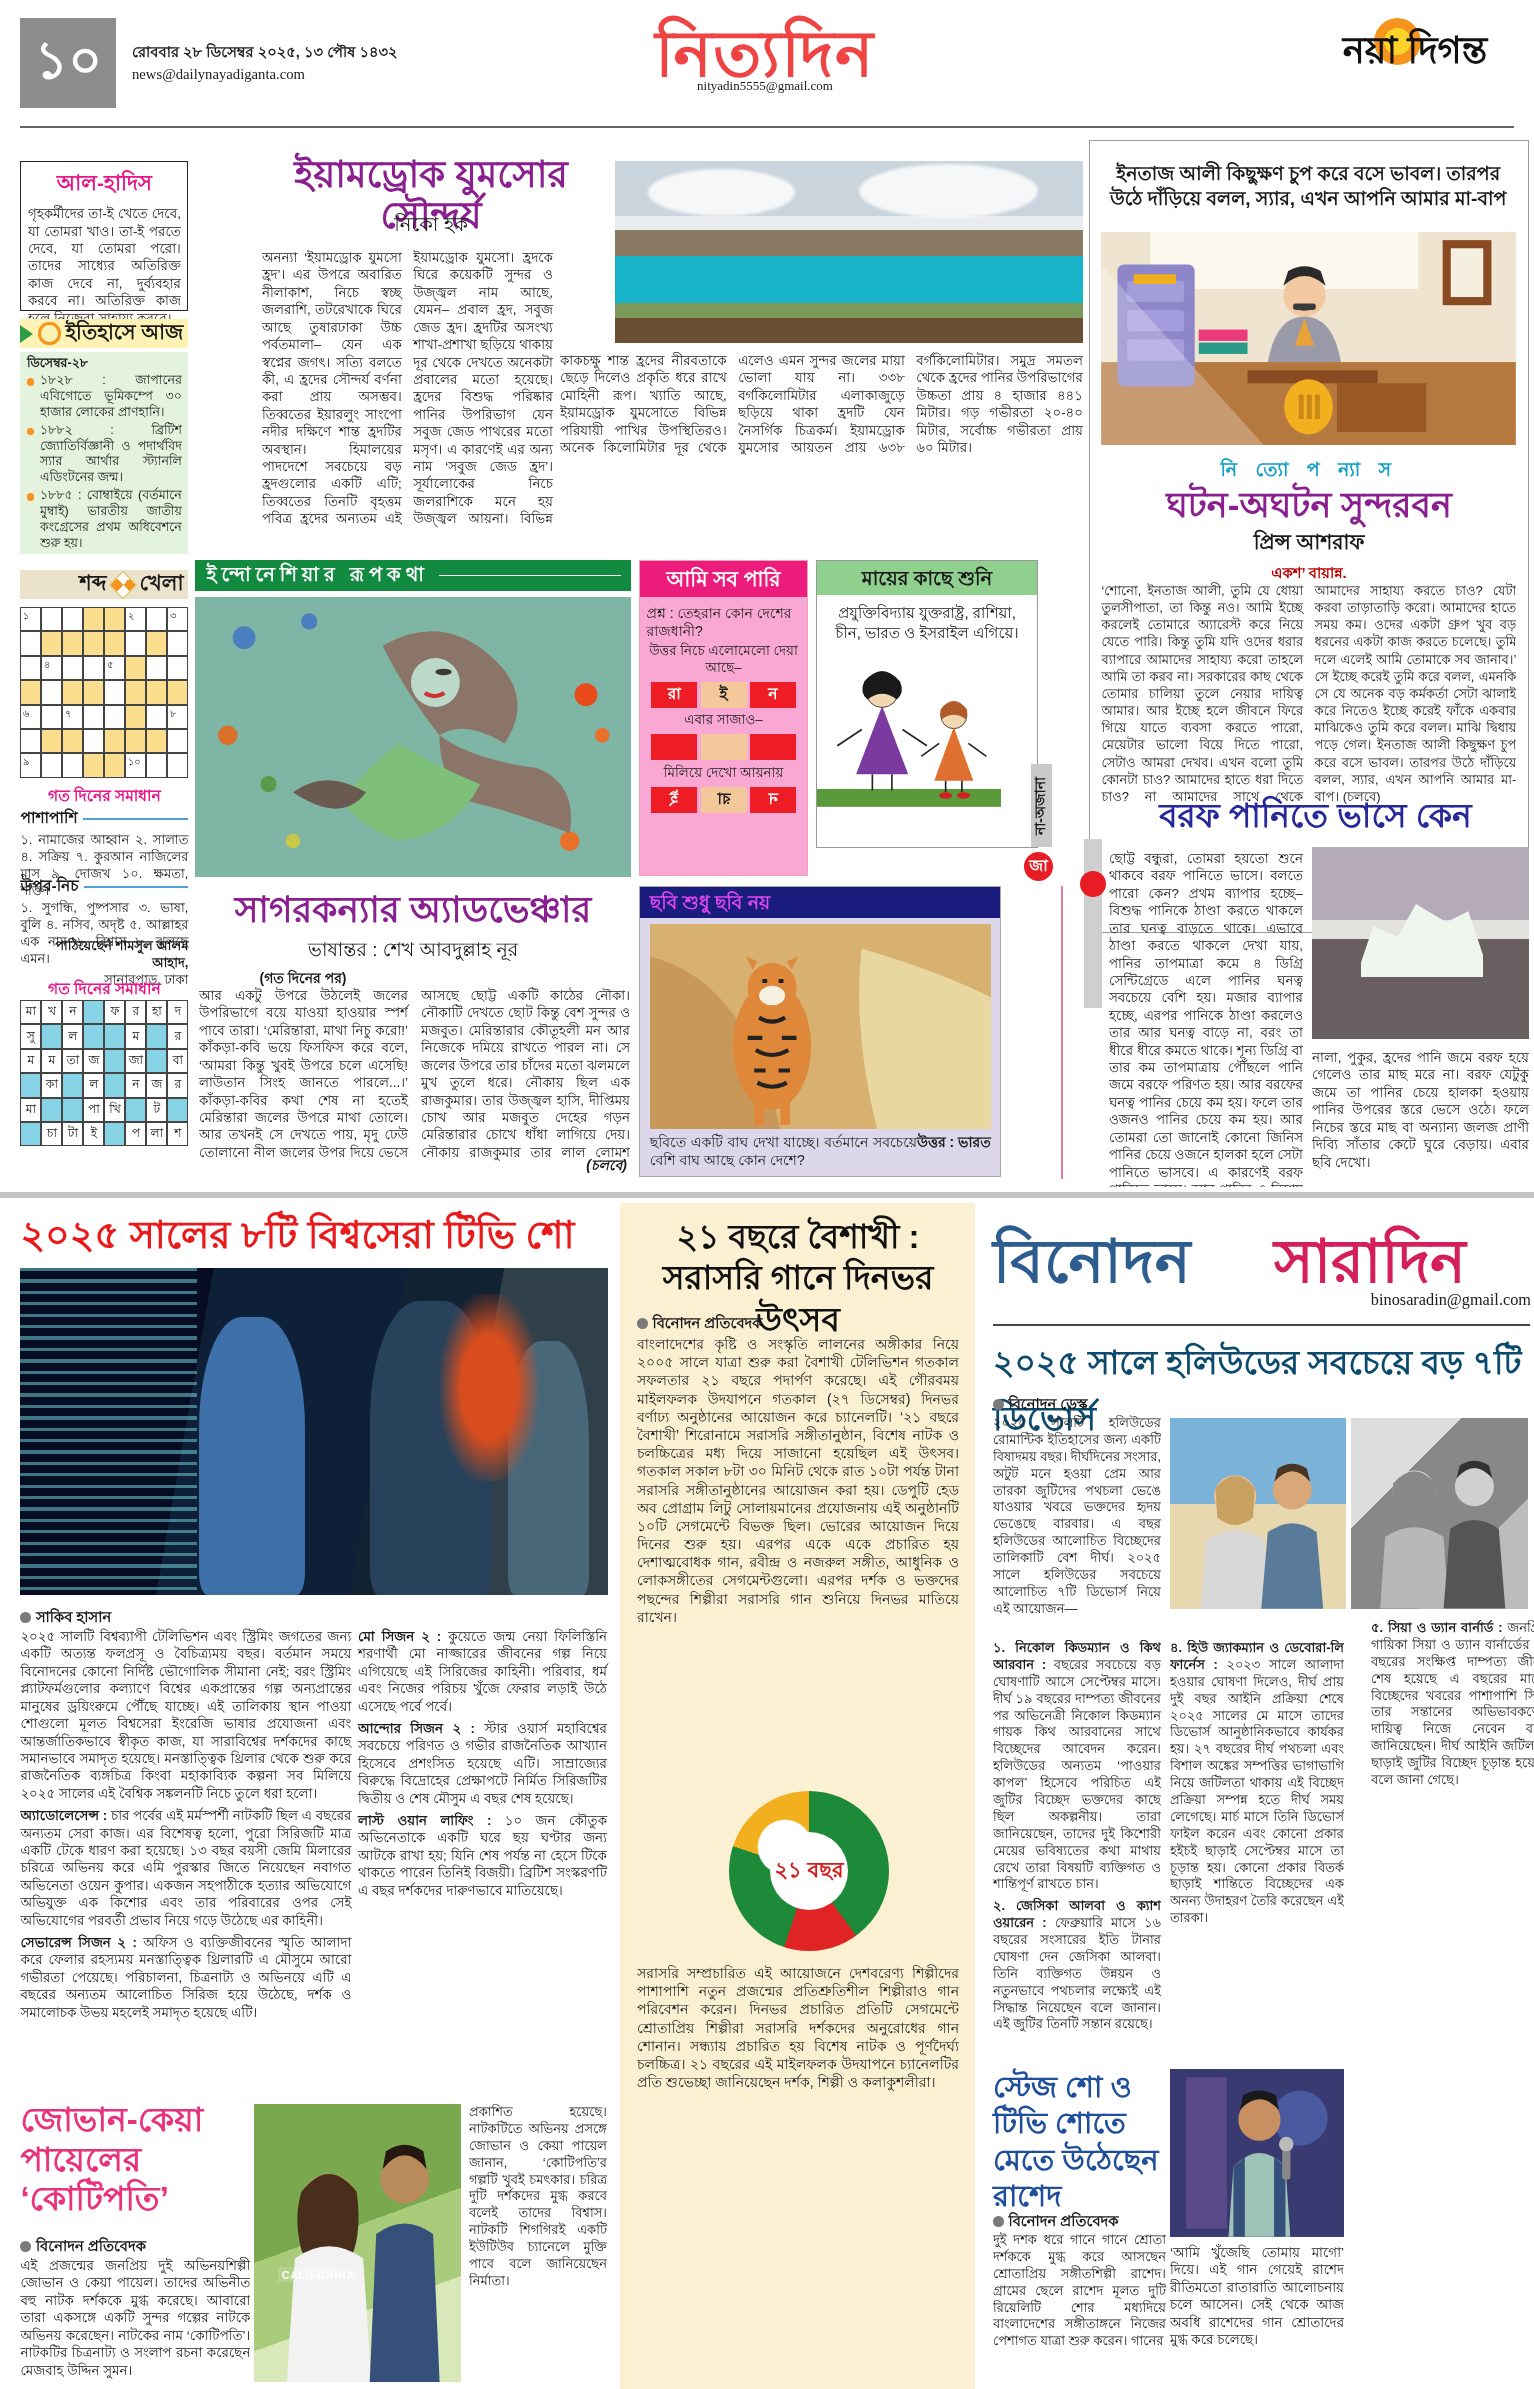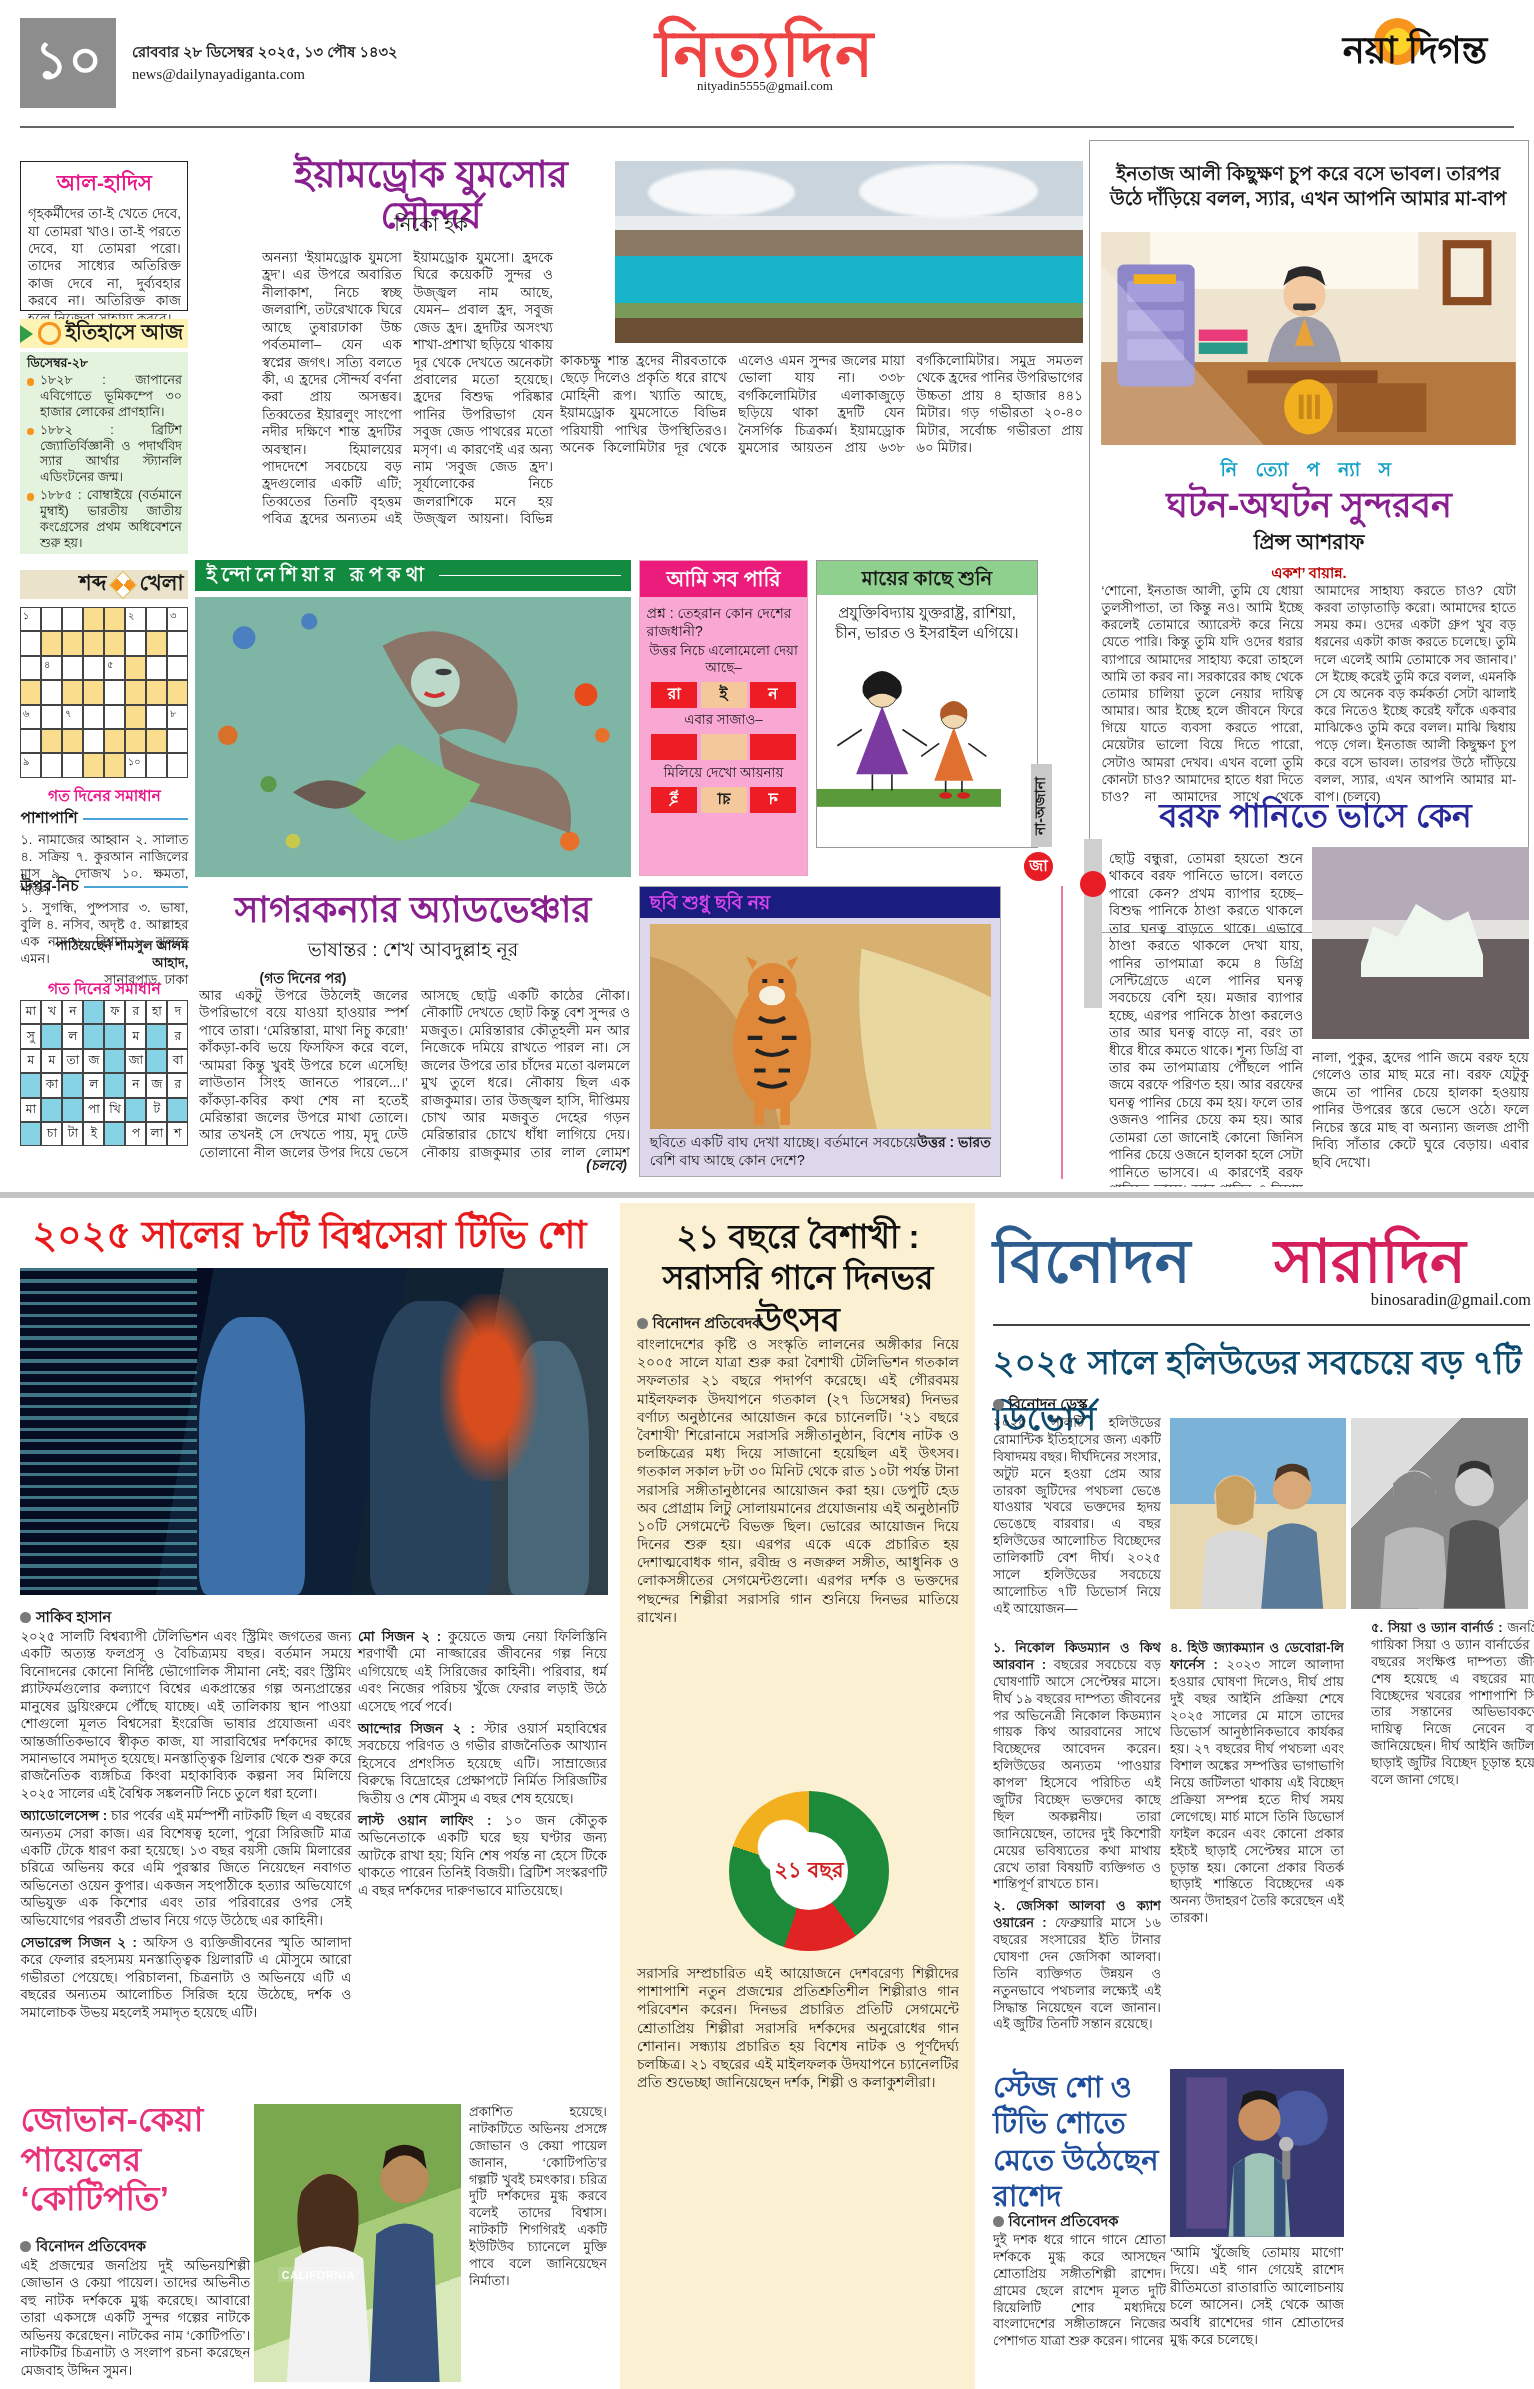--- a/index.html
+++ b/index.html
@@ -110,7 +110,7 @@
   .iceb2{left:1312px;top:1049px;width:217px;height:137px;font-size:13.4px;}
   .divider{left:0;top:1192px;width:1535px;height:5.7px;background:#c3c3c3;}
   
-  .tvtitle{left:20.4px;top:1205px;width:588px;color:#e81a1c;font-size:38px;font-weight:bold;margin-left:12px;}
+  .tvtitle{left:20.4px;top:1205px;width:588px;color:#e81a1c;font-size:38px;font-weight:bold;}
   .tvphoto{left:20.4px;top:1268px;width:588px;height:327px;background:
      linear-gradient(100deg,#060d22 0 30%,#0d2038 30% 60%,#123 60% 75%,#30404a 75% 100%);}
   .streaks{position:absolute;left:0;top:0;width:30%;height:100%;background:repeating-linear-gradient(180deg,rgba(120,220,230,.5) 0 3.3px,rgba(0,0,0,0) 3.3px 11.4px);}

